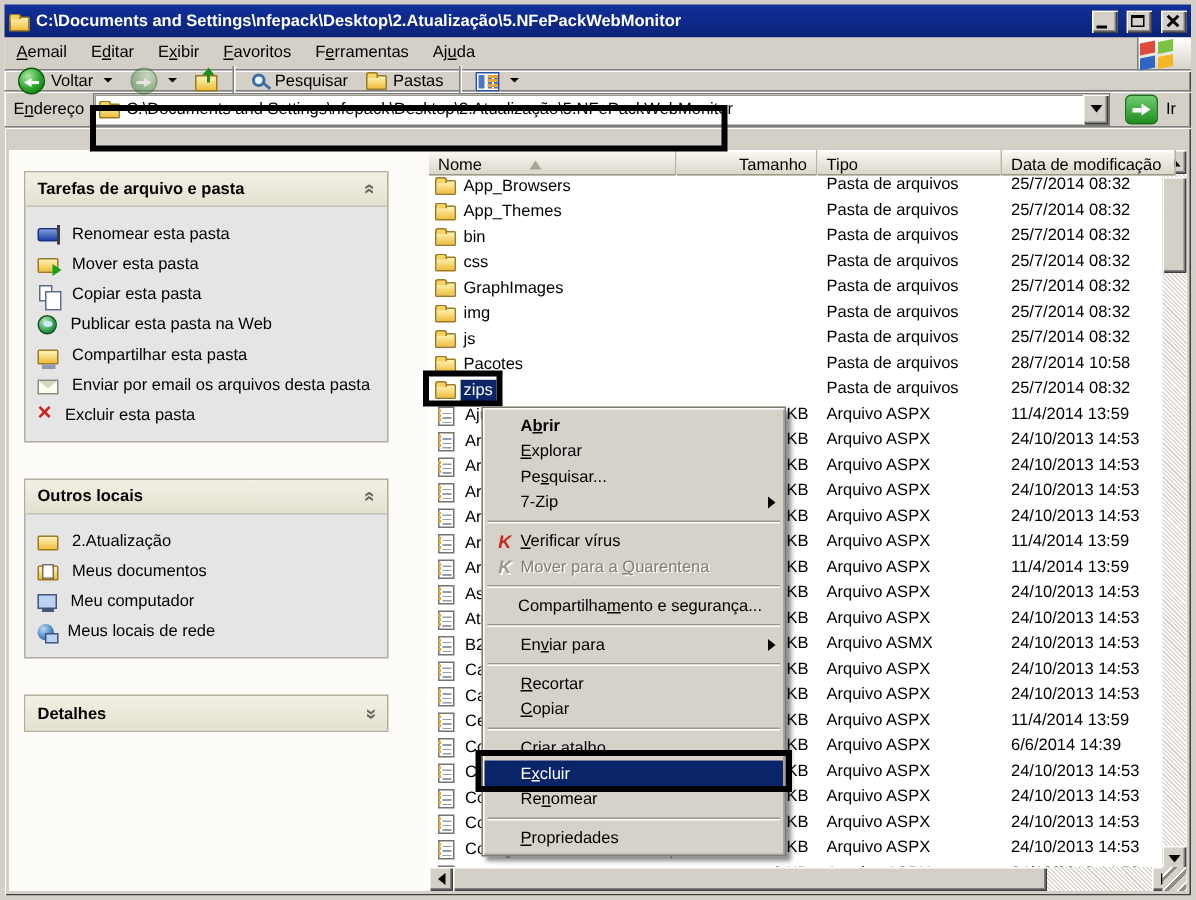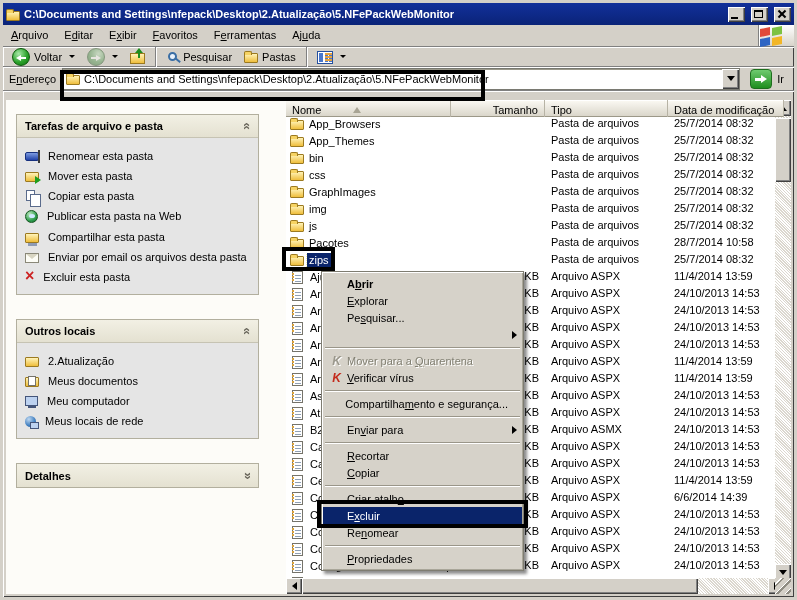--- a/index.html
+++ b/index.html
@@ -213,7 +213,7 @@
 
   <div class="menubar">
     <span id="menubar-items" style="display:flex">
-        <span class="menu-item"><span></span><u>A</u><span>rquivo</span></span>
+        <span class="menu-item"><span></span><u>A</u><span>email</span></span>
         <span class="menu-item"><span>E</span><u>d</u><span>itar</span></span>
         <span class="menu-item"><span>E</span><u>x</u><span>ibir</span></span>
         <span class="menu-item"><span></span><u>F</u><span>avoritos</span></span>

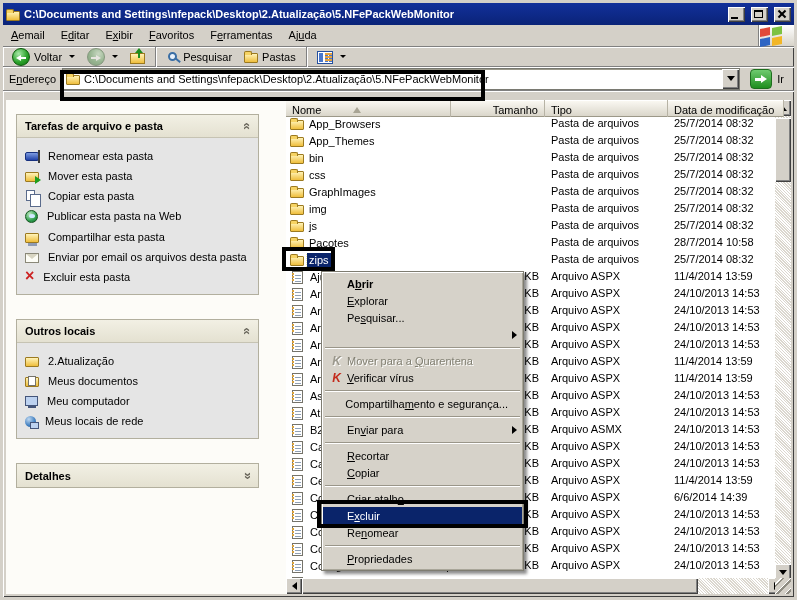--- a/index.html
+++ b/index.html
@@ -109,7 +109,7 @@
     background:linear-gradient(180deg,#FFFFFF,#D8D4CA); box-shadow:inset 1px 1px 0 #fff; }
 
   
-  .toolbar { height:20px; display:flex; align-items:center; padding:1px 4px; gap:2px;
+  .toolbar { height:14px; display:flex; align-items:center; padding:1px 4px; gap:2px;
     border-bottom:1px solid #808080; box-shadow:0 1px 0 #fff; }
   .tbtn { display:flex; align-items:center; gap:4px; padding:2px 5px; height:24px; }
   .tsep { width:1px; height:20px; background:#808080; box-shadow:1px 0 0 #fff; margin:0 3px; }

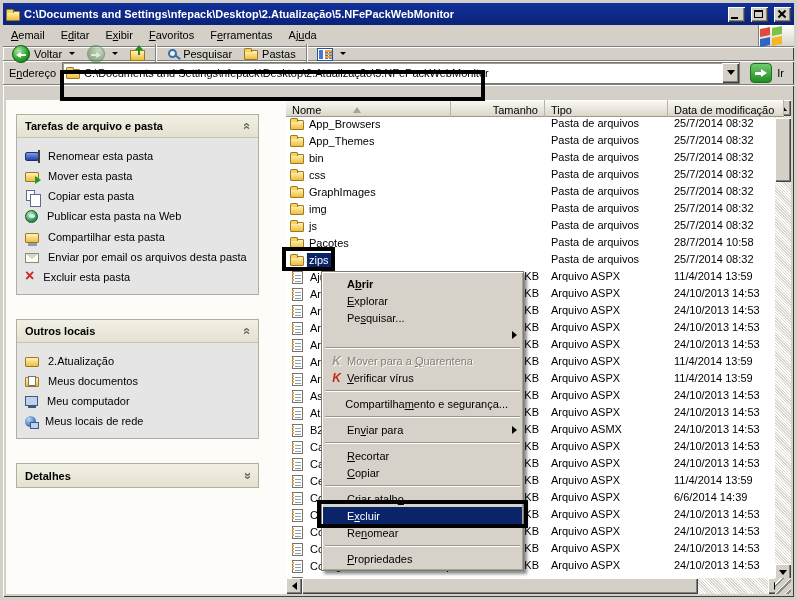--- a/index.html
+++ b/index.html
@@ -651,6 +651,7 @@
       </div>
       <div class="cm-item">
         <span class="cm-gutter"></span>
+        <span class="cm-label"><span>7-Zip</span><u></u><span></span></span>
         <span class="cm-sub"></span>
       </div>
       <div class="cm-sep">

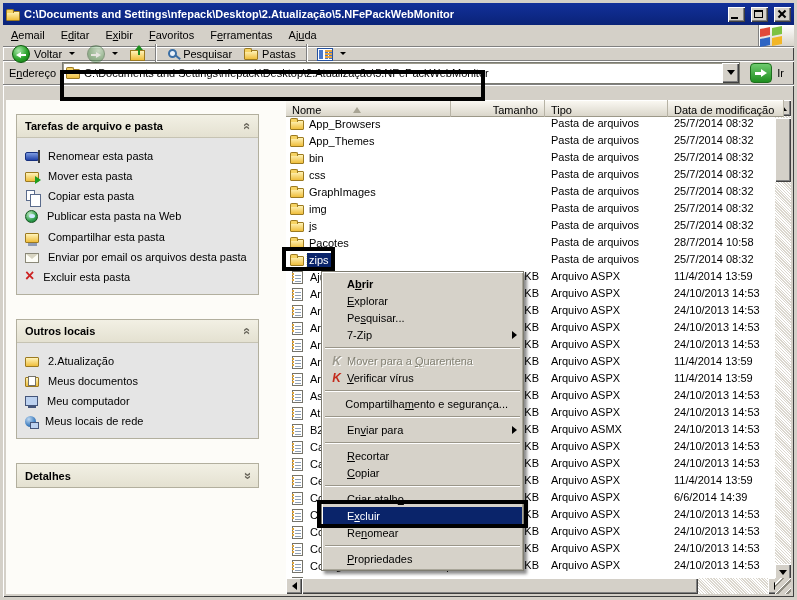--- a/index.html
+++ b/index.html
@@ -657,18 +657,18 @@
       <div class="cm-sep">
         <i></i>
       </div>
+      <div class="cm-item">
+        <span class="cm-gutter">
+          <span class="ico kaspersky-icon"></span>
+        </span>
+        <span class="cm-label"><span></span><u>V</u><span>erificar vírus</span></span>
+      </div>
       <div class="cm-item disabled">
         <span class="cm-gutter">
           <span class="ico kaspersky-icon-disabled"></span>
         </span>
         <span class="cm-label"><span>Mover para a </span><u>Q</u><span>uarentena</span></span>
       </div>
-      <div class="cm-item">
-        <span class="cm-gutter">
-          <span class="ico kaspersky-icon"></span>
-        </span>
-        <span class="cm-label"><span></span><u>V</u><span>erificar vírus</span></span>
-      </div>
       <div class="cm-sep">
         <i></i>
       </div>

